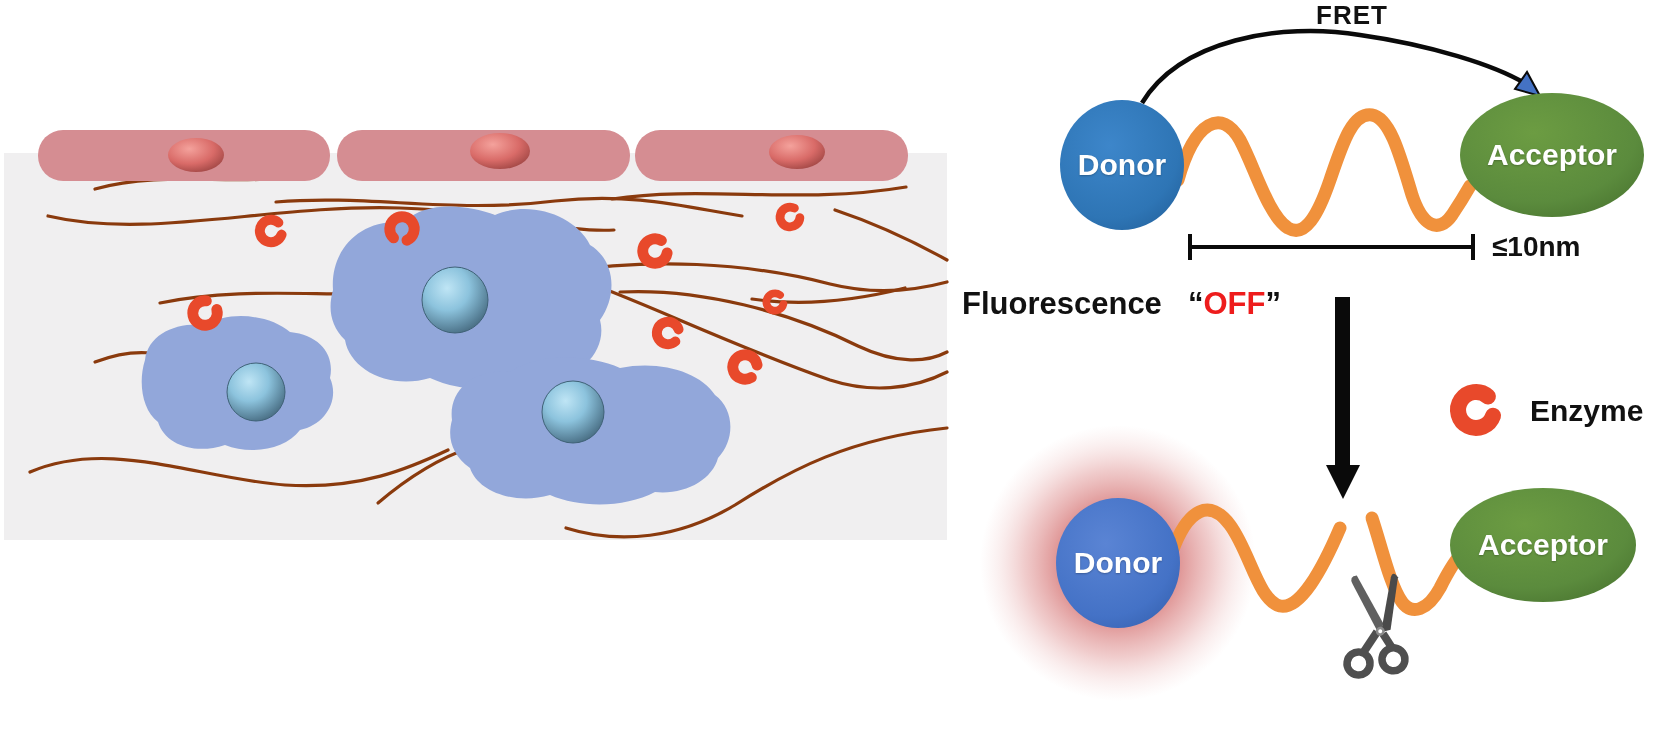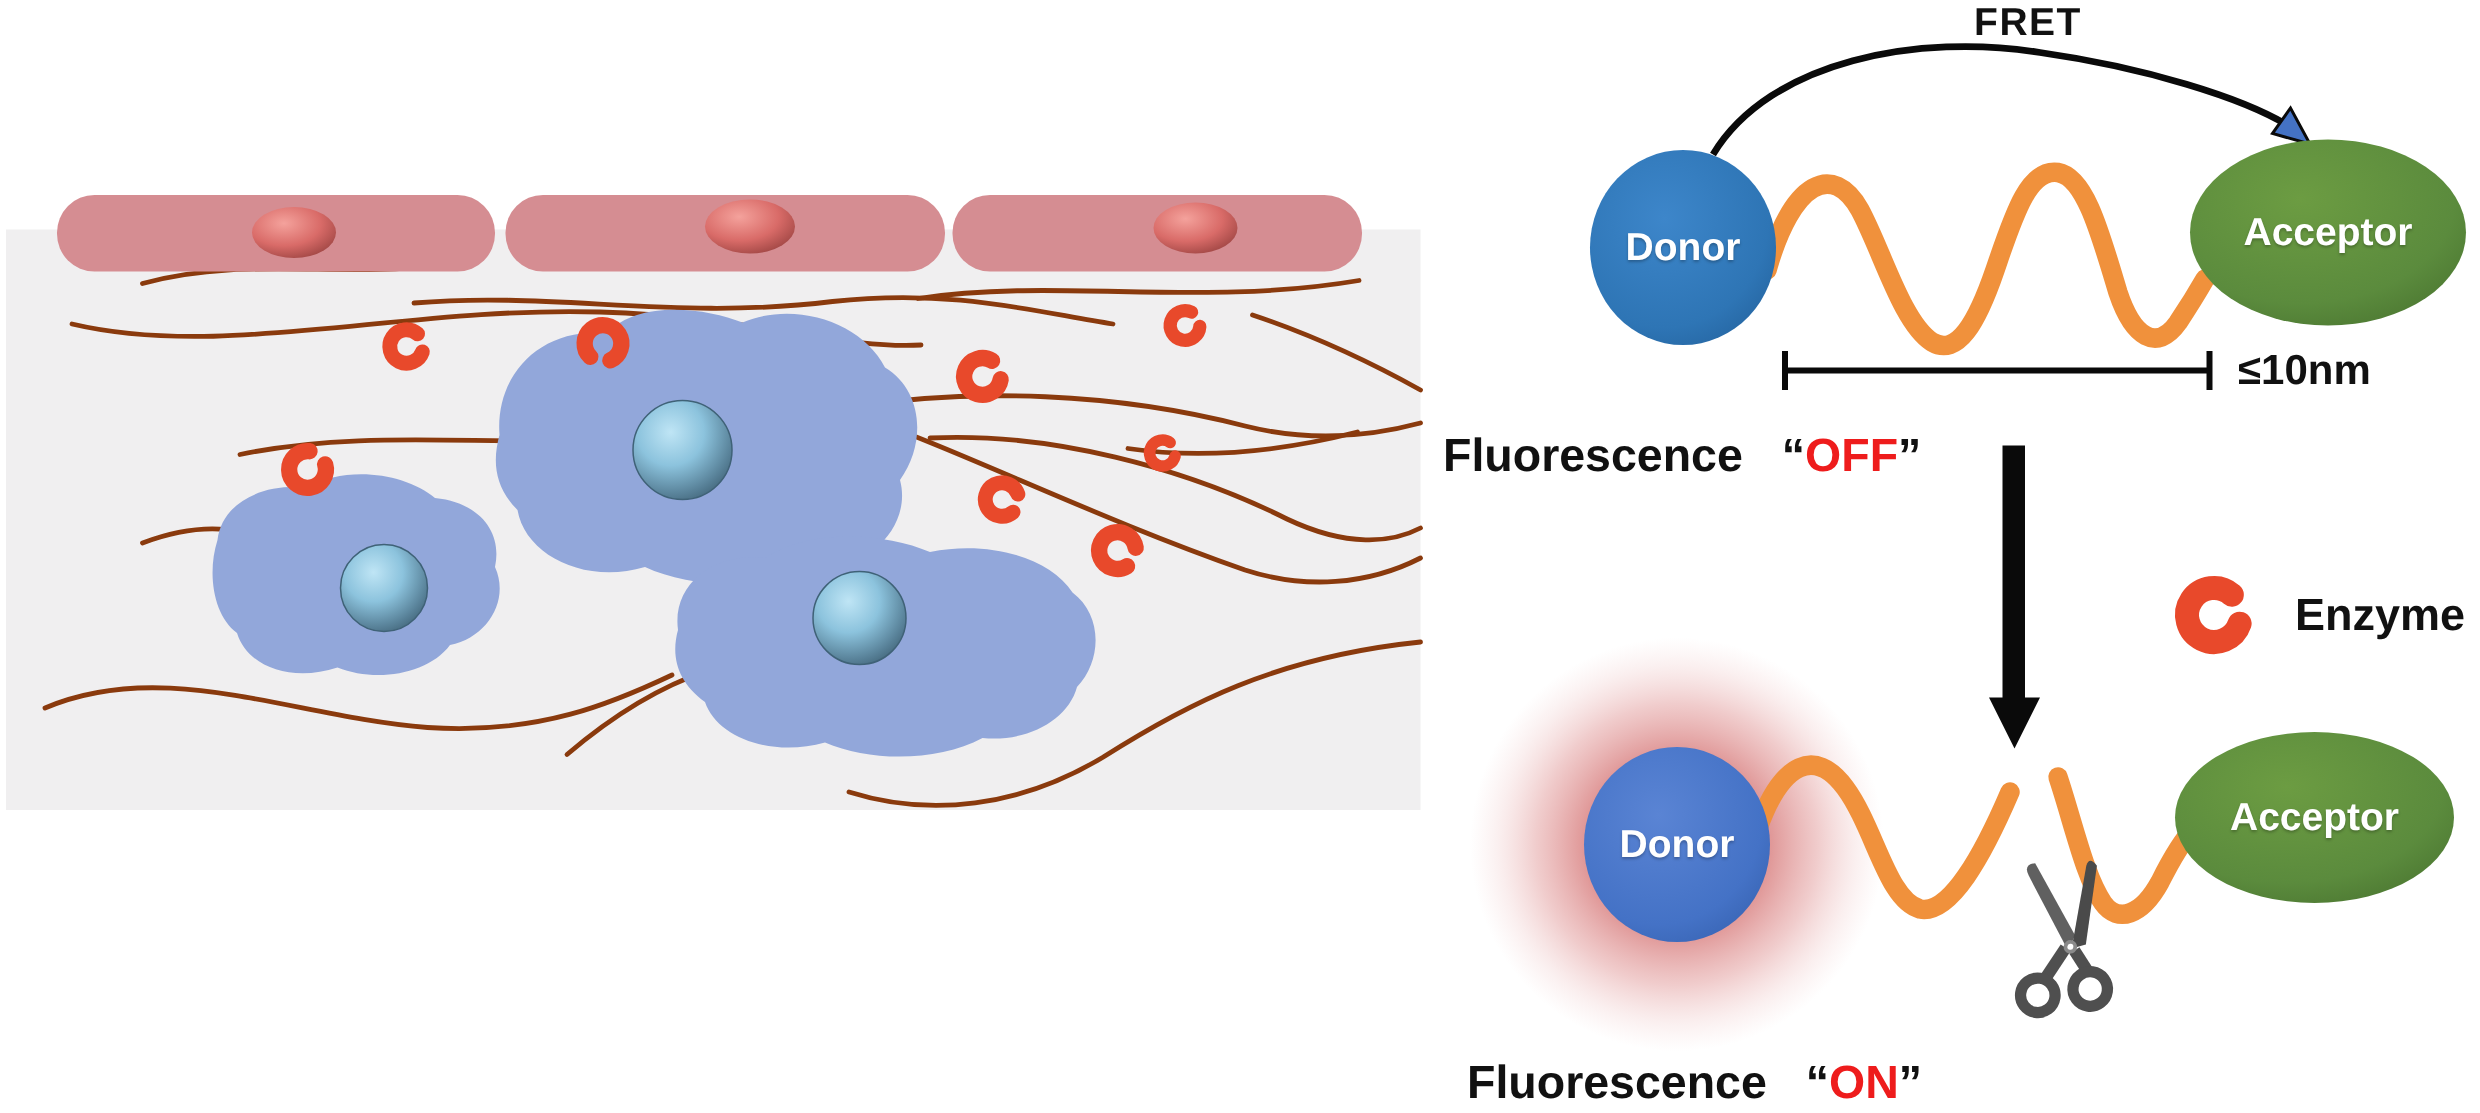--- a/index.html
+++ b/index.html
@@ -11,7 +11,7 @@
   .lbl{position:absolute;white-space:nowrap;color:#111;}
   .lbl.center{transform:translate(-50%,-50%);}
   .fret{font-size:26px;font-weight:700;letter-spacing:1px;}
-  .oval-label{font-size:26px;font-weight:700;color:#ffffff;text-shadow:0 1px 2px rgba(0,0,0,0.25);}
+  .oval-label{font-size:30px;font-weight:700;color:#ffffff;text-shadow:0 1px 2px rgba(0,0,0,0.25);}
   .dist{font-size:28px;font-weight:700;color:#111;}
   .status{font-size:31px;font-weight:700;color:#111;}
   .status .quote-gap{margin-left:26px;}

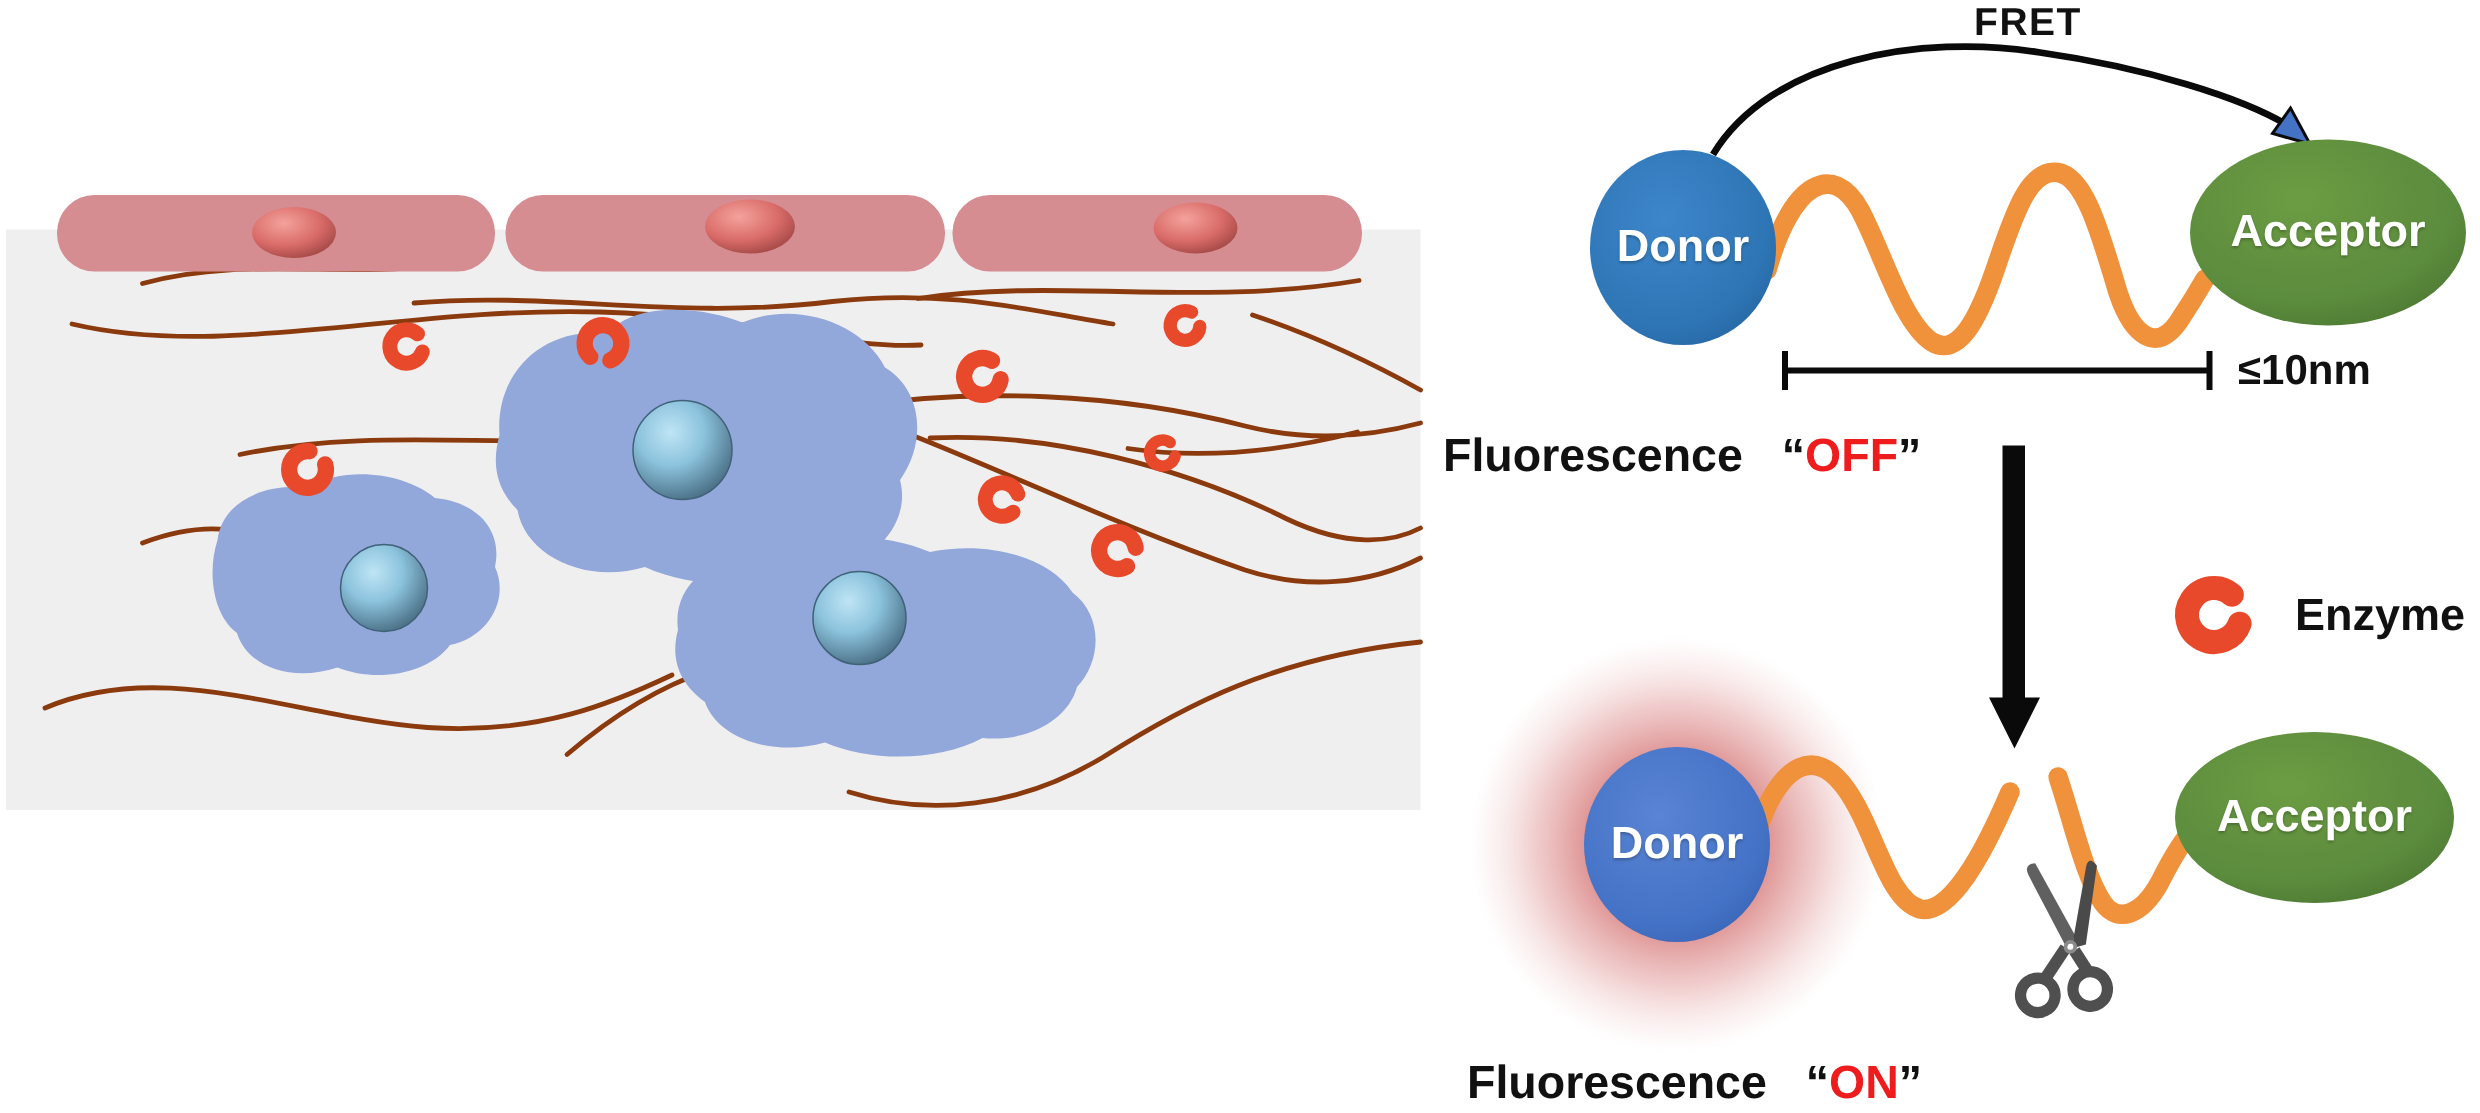--- a/index.html
+++ b/index.html
@@ -183,9 +183,6 @@
   <div class="lbl oval-label center" style="left:1118px;top:563px;">Donor</div>
   <div class="lbl oval-label center" style="left:1543px;top:545px;">Acceptor</div>
 
-  <div class="lbl status" style="left:978px;top:704px;">
-    <span>Fluorescence</span><span class="quote-gap">“</span><span class="red">ON</span><span>”</span>
-  </div>
 
 </div>
 

